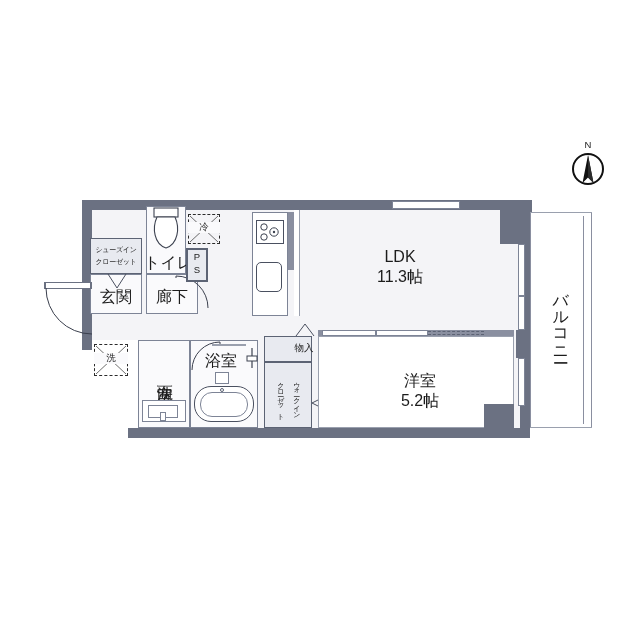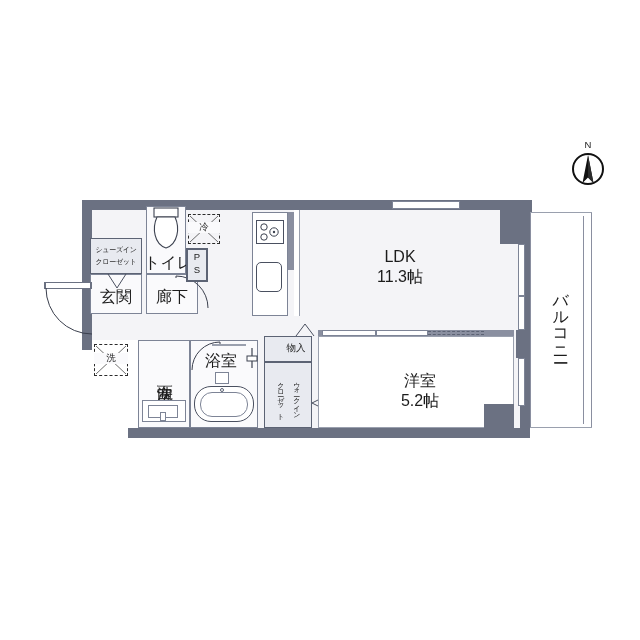--- a/index.html
+++ b/index.html
@@ -164,7 +164,7 @@
   </svg>
 
   <div class="abs tile" style="left:264px;top:336px;width:48px;height:26px;">
-    <div class="lbl sm" style="left:8px;top:6px;width:46px;">物入</div>
+    <div class="lbl sm" style="left:16px;top:6px;width:46px;">物入</div>
   </div>
 
   <svg class="abs" style="left:296px;top:324px;" width="18" height="14">

